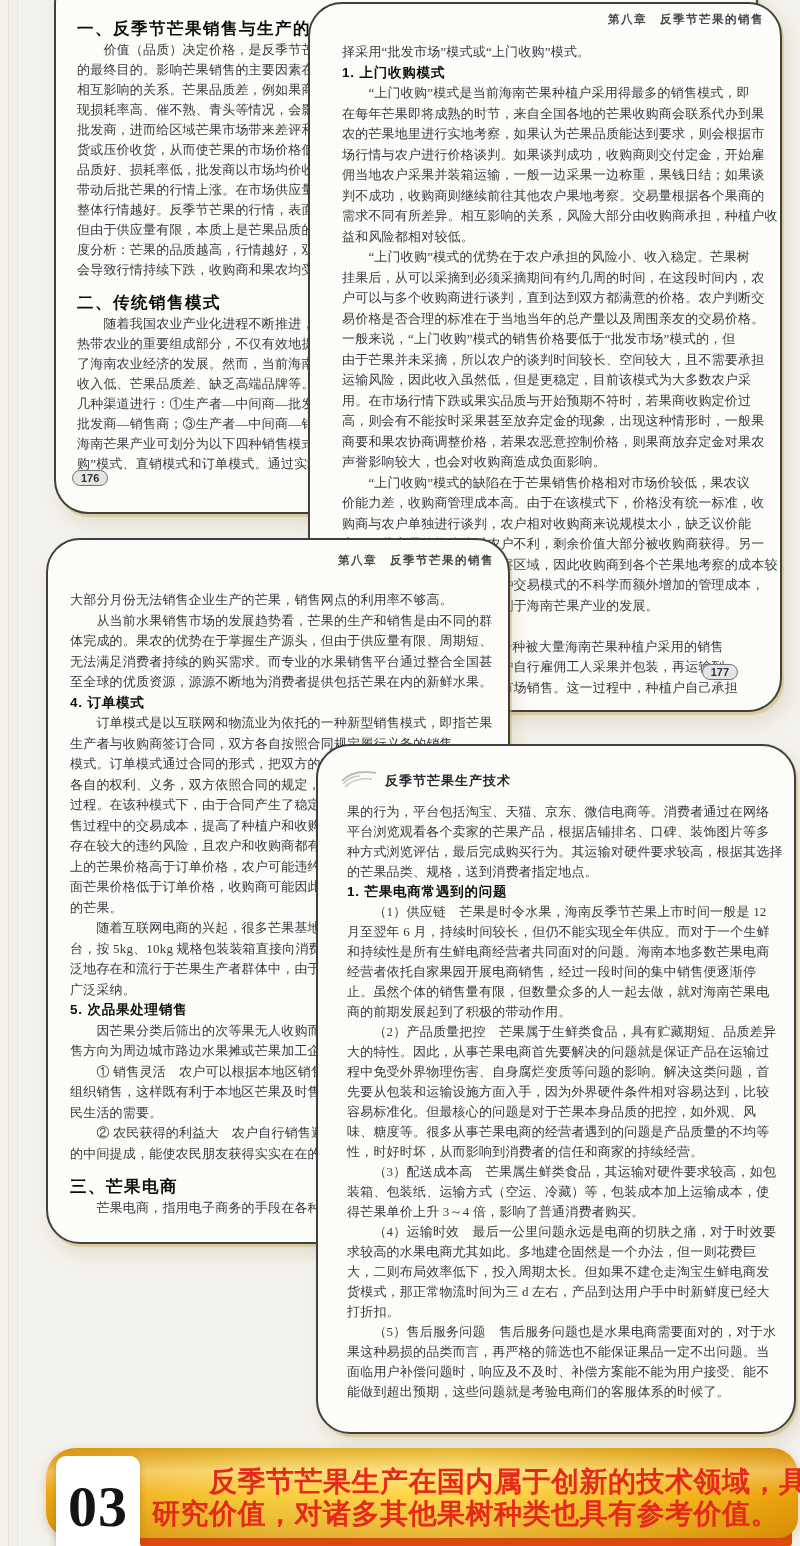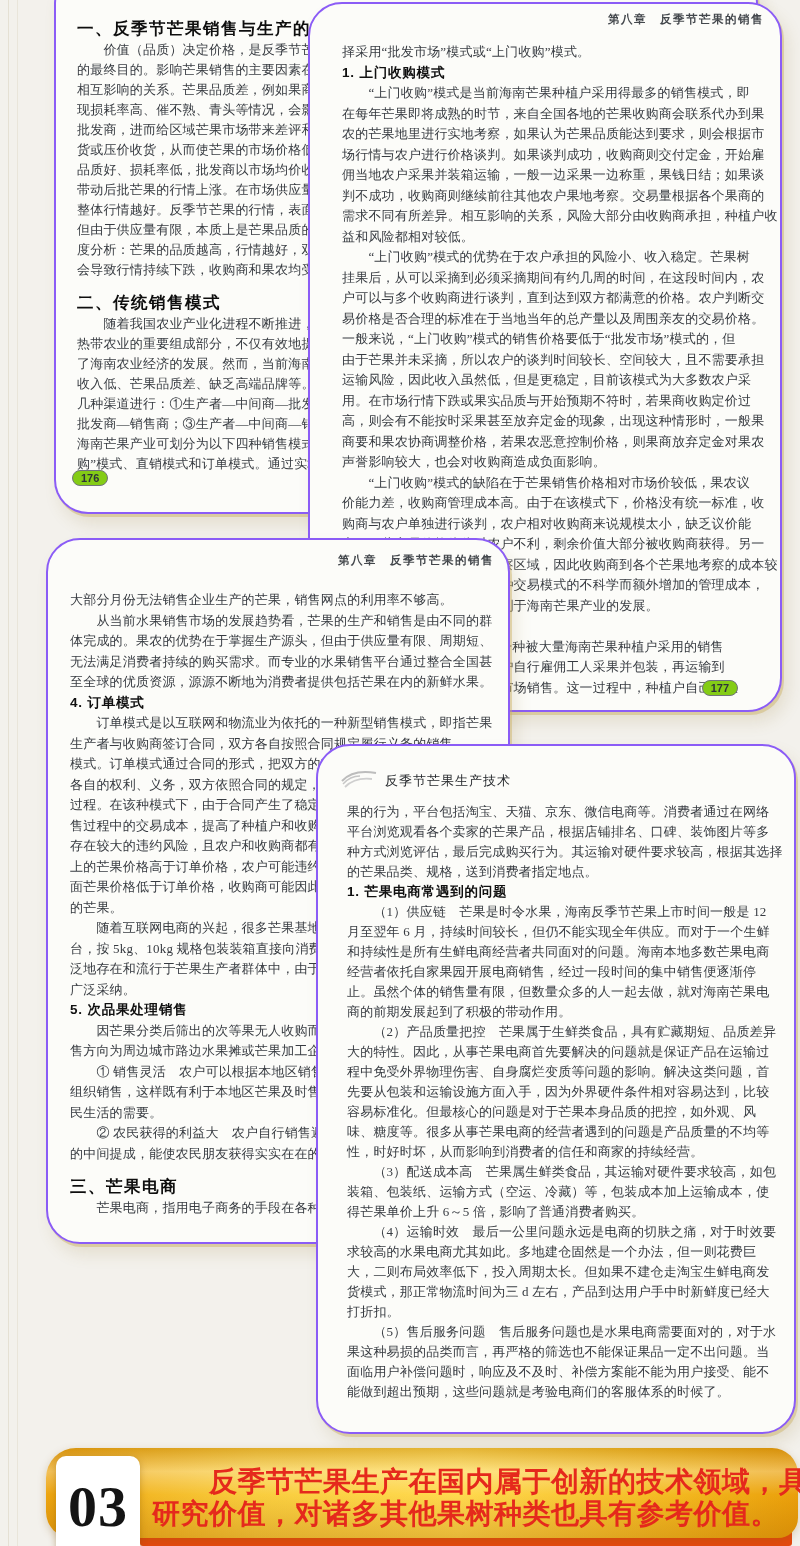--- a/index.html
+++ b/index.html
@@ -14,7 +14,7 @@
   }
   .page{
     position:absolute;background:#fcfcf9;
-    border:2px solid #8b5cf6;border-radius:34px;
+    border:2px solid #404040;border-radius:34px;
     box-shadow:2px 3px 0 rgba(204,178,98,.45), 6px 10px 16px rgba(150,125,55,.16);
     overflow:hidden;
   }

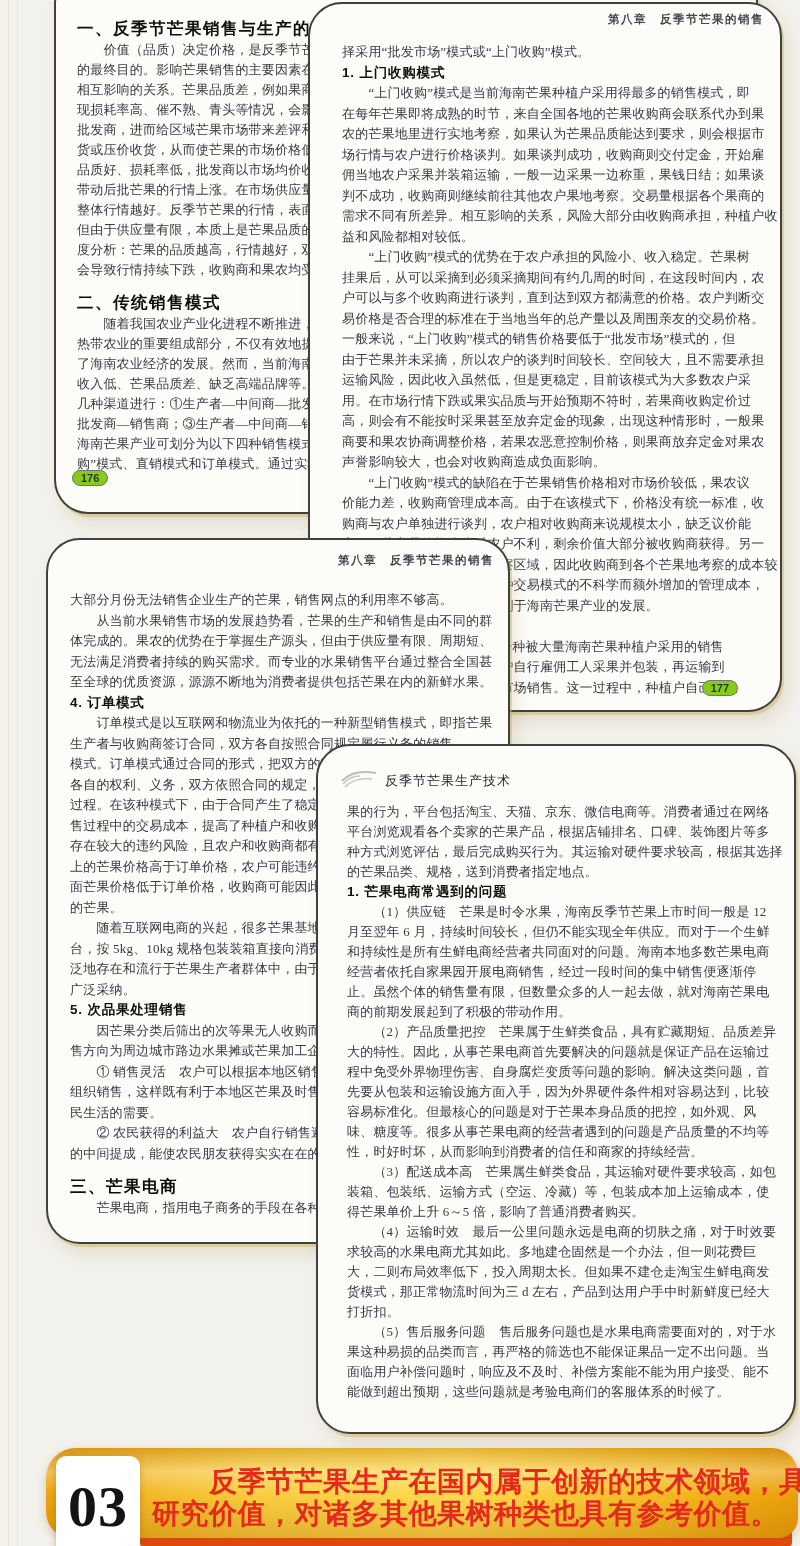--- a/index.html
+++ b/index.html
@@ -56,7 +56,7 @@
     position:absolute;
     font-family:"Liberation Sans","DejaVu Sans",sans-serif;
     font-weight:bold;font-size:11px;color:#2e3338;
-    border:1.5px solid #70757a;border-radius:9px;padding:1px 8px;background:#84cc16;
+    border:1.5px solid #70757a;border-radius:9px;padding:1px 8px;background:#e5e5e5;
   }
   #page1 .badge{left:16px;top:500px;}
   #page2 .badge{right:42px;top:676px;}

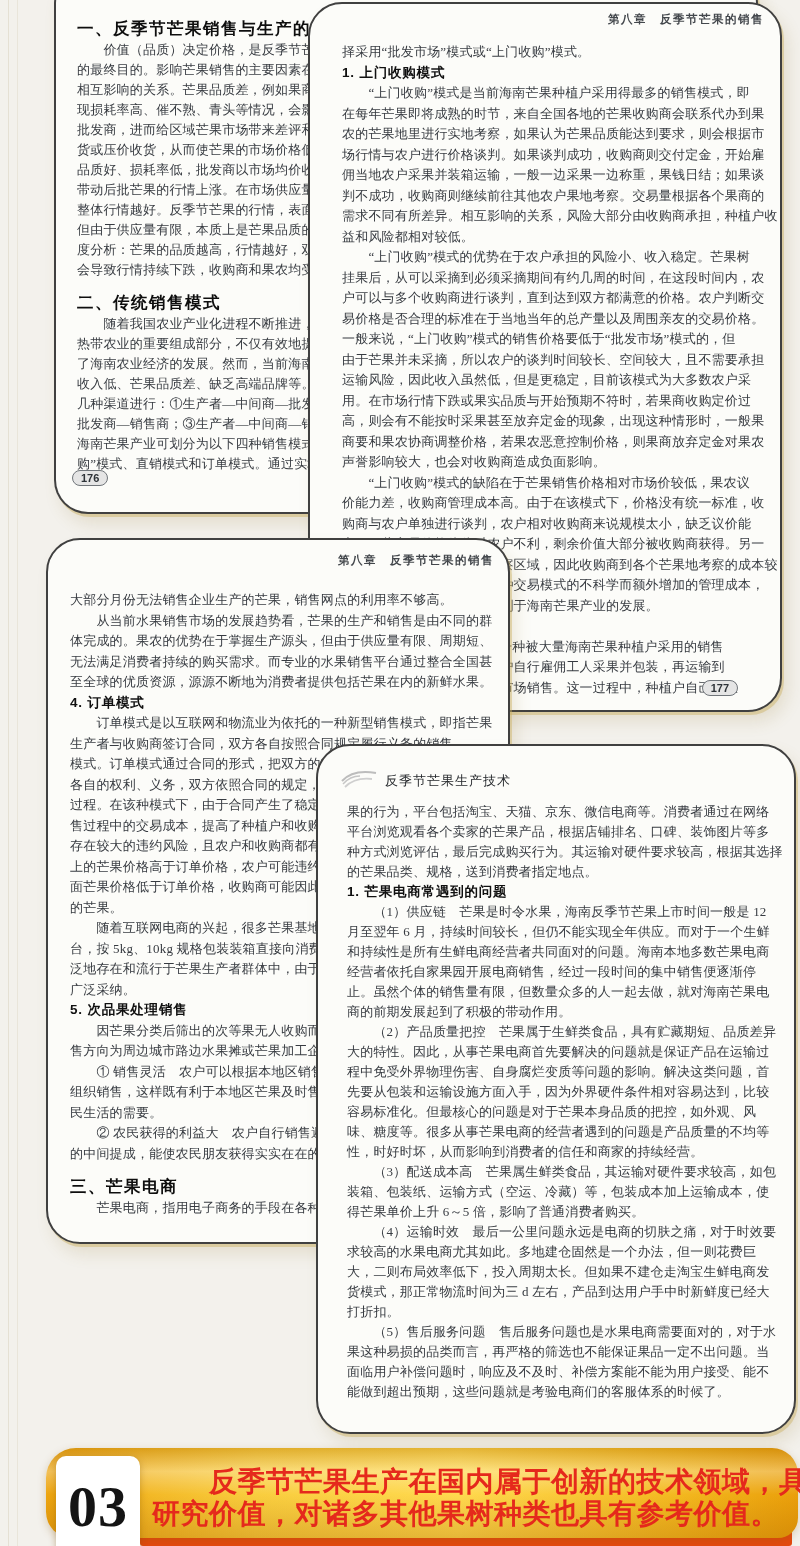--- a/index.html
+++ b/index.html
@@ -59,7 +59,7 @@
     border:1.5px solid #70757a;border-radius:9px;padding:1px 8px;background:#e5e5e5;
   }
   #page1 .badge{left:16px;top:500px;}
-  #page2 .badge{right:42px;top:676px;}
+  #page2 .badge{right:42px;top:660px;}
 
   .brand{
     position:absolute;left:22px;top:22px;

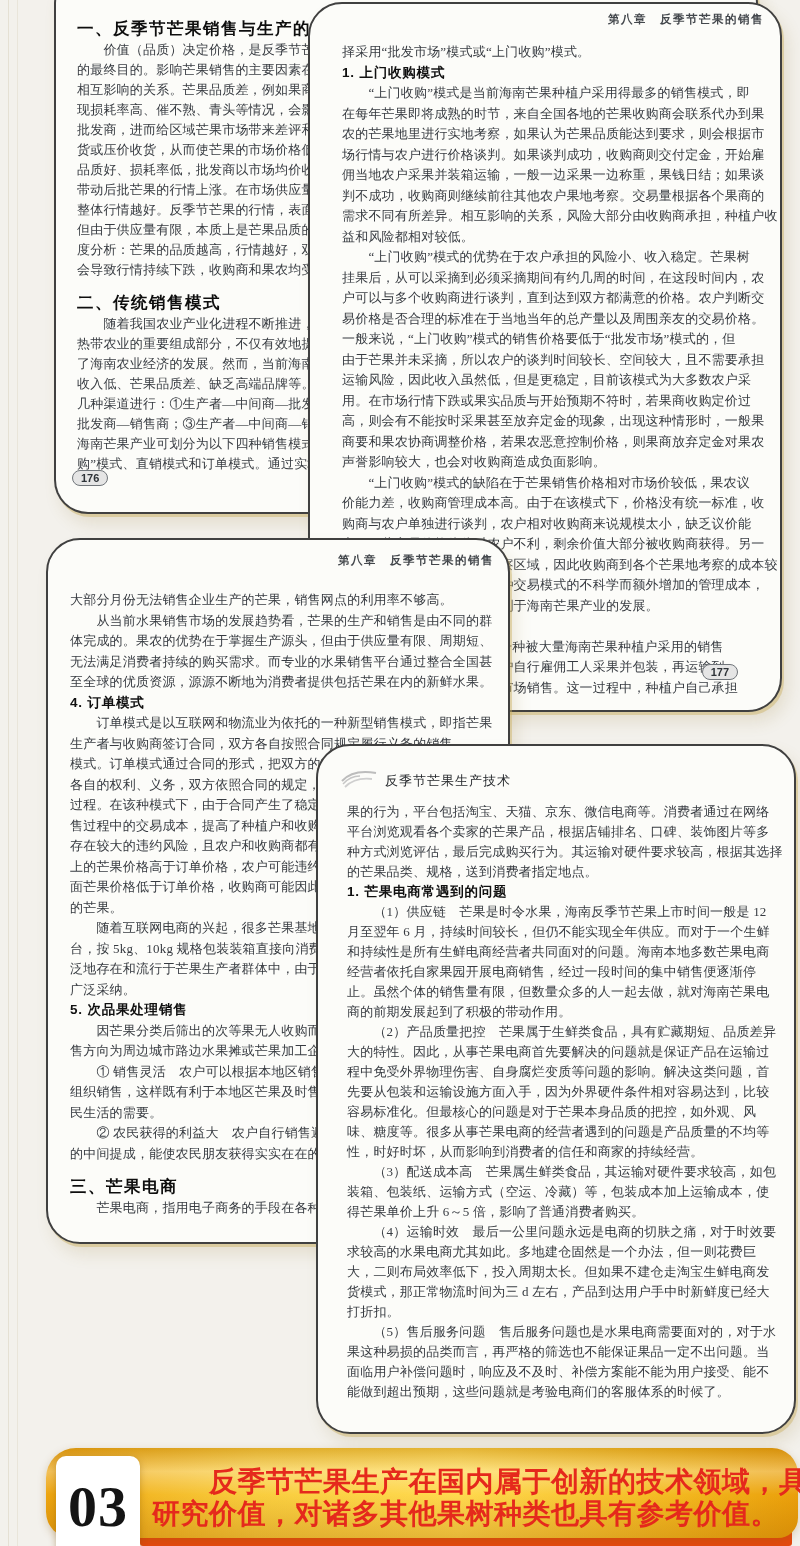--- a/index.html
+++ b/index.html
@@ -67,7 +67,7 @@
   }
   .brand .brand-text{
     font-family:"Liberation Sans","DejaVu Sans",sans-serif;
-    font-weight:normal;font-size:13px;color:#26292d;letter-spacing:1px;
+    font-weight:bold;font-size:13px;color:#26292d;letter-spacing:1px;
   }
 
   #red-strip{

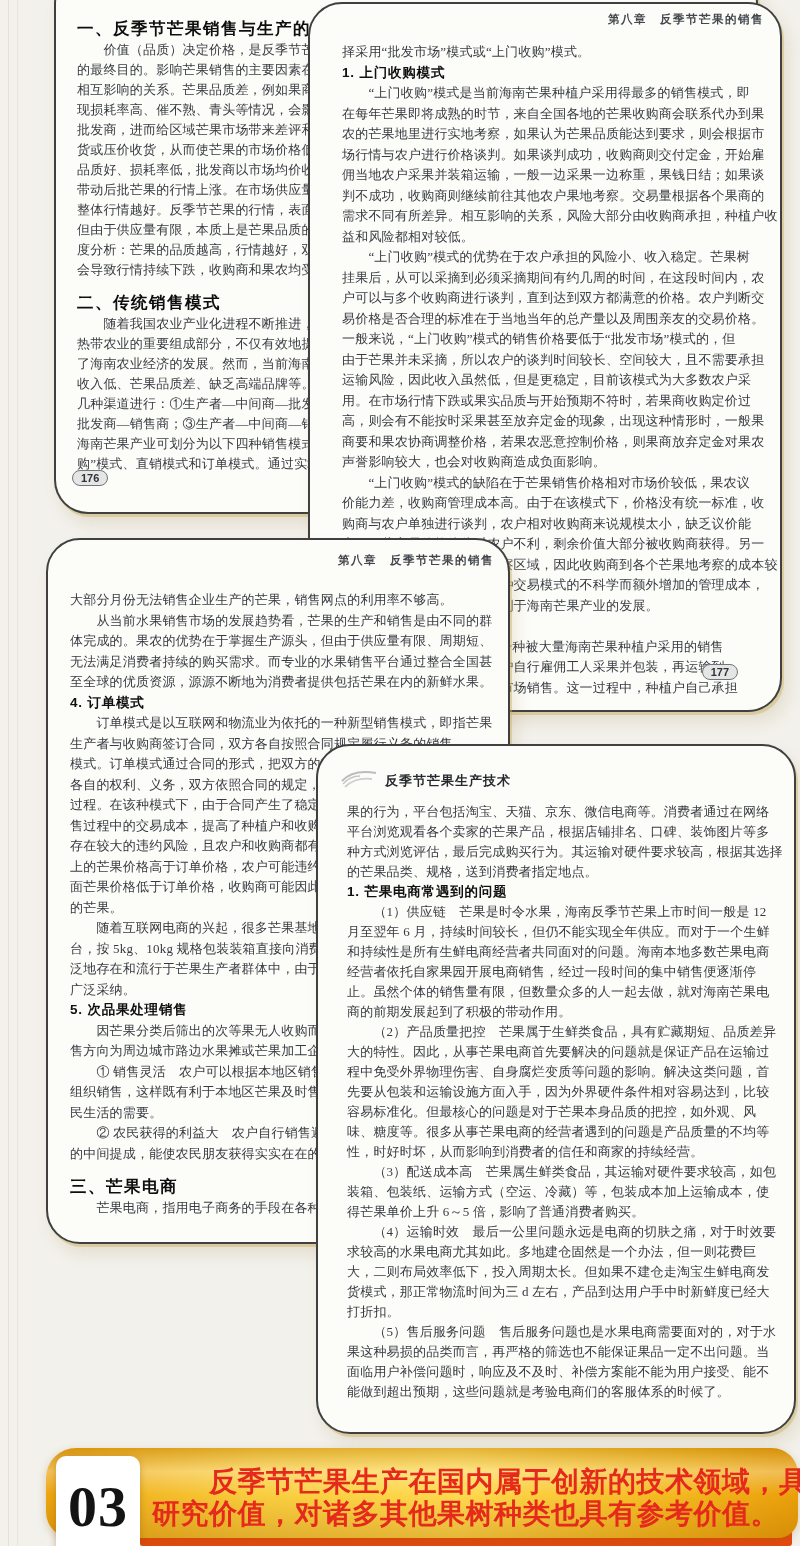--- a/index.html
+++ b/index.html
@@ -240,7 +240,7 @@
       <div class="ln b">性，时好时坏，从而影响到消费者的信任和商家的持续经营。</div>
       <div class="ln b">　　（3）配送成本高　芒果属生鲜类食品，其运输对硬件要求较高，如包</div>
       <div class="ln b">装箱、包装纸、运输方式（空运、冷藏）等，包装成本加上运输成本，使</div>
-      <div class="ln b">得芒果单价上升 6～5 倍，影响了普通消费者购买。</div>
+      <div class="ln b">得芒果单价上升 3～4 倍，影响了普通消费者购买。</div>
       <div class="ln b">　　（4）运输时效　最后一公里问题永远是电商的切肤之痛，对于时效要</div>
       <div class="ln b">求较高的水果电商尤其如此。多地建仓固然是一个办法，但一则花费巨</div>
       <div class="ln b">大，二则布局效率低下，投入周期太长。但如果不建仓走淘宝生鲜电商发</div>

